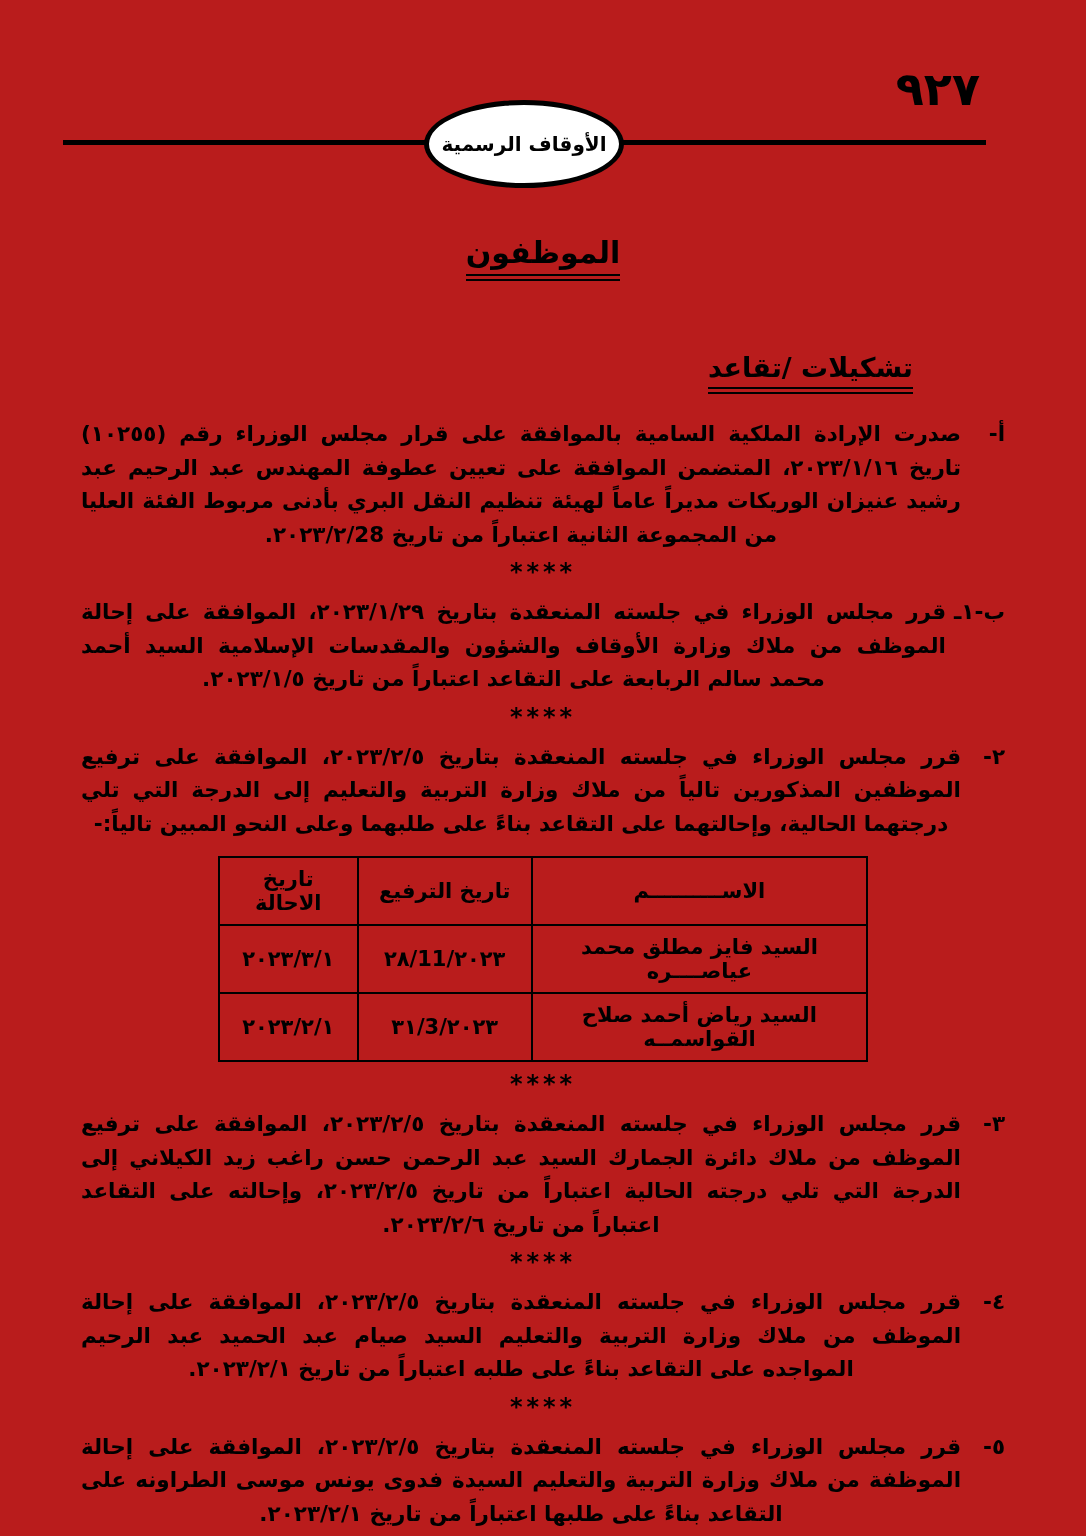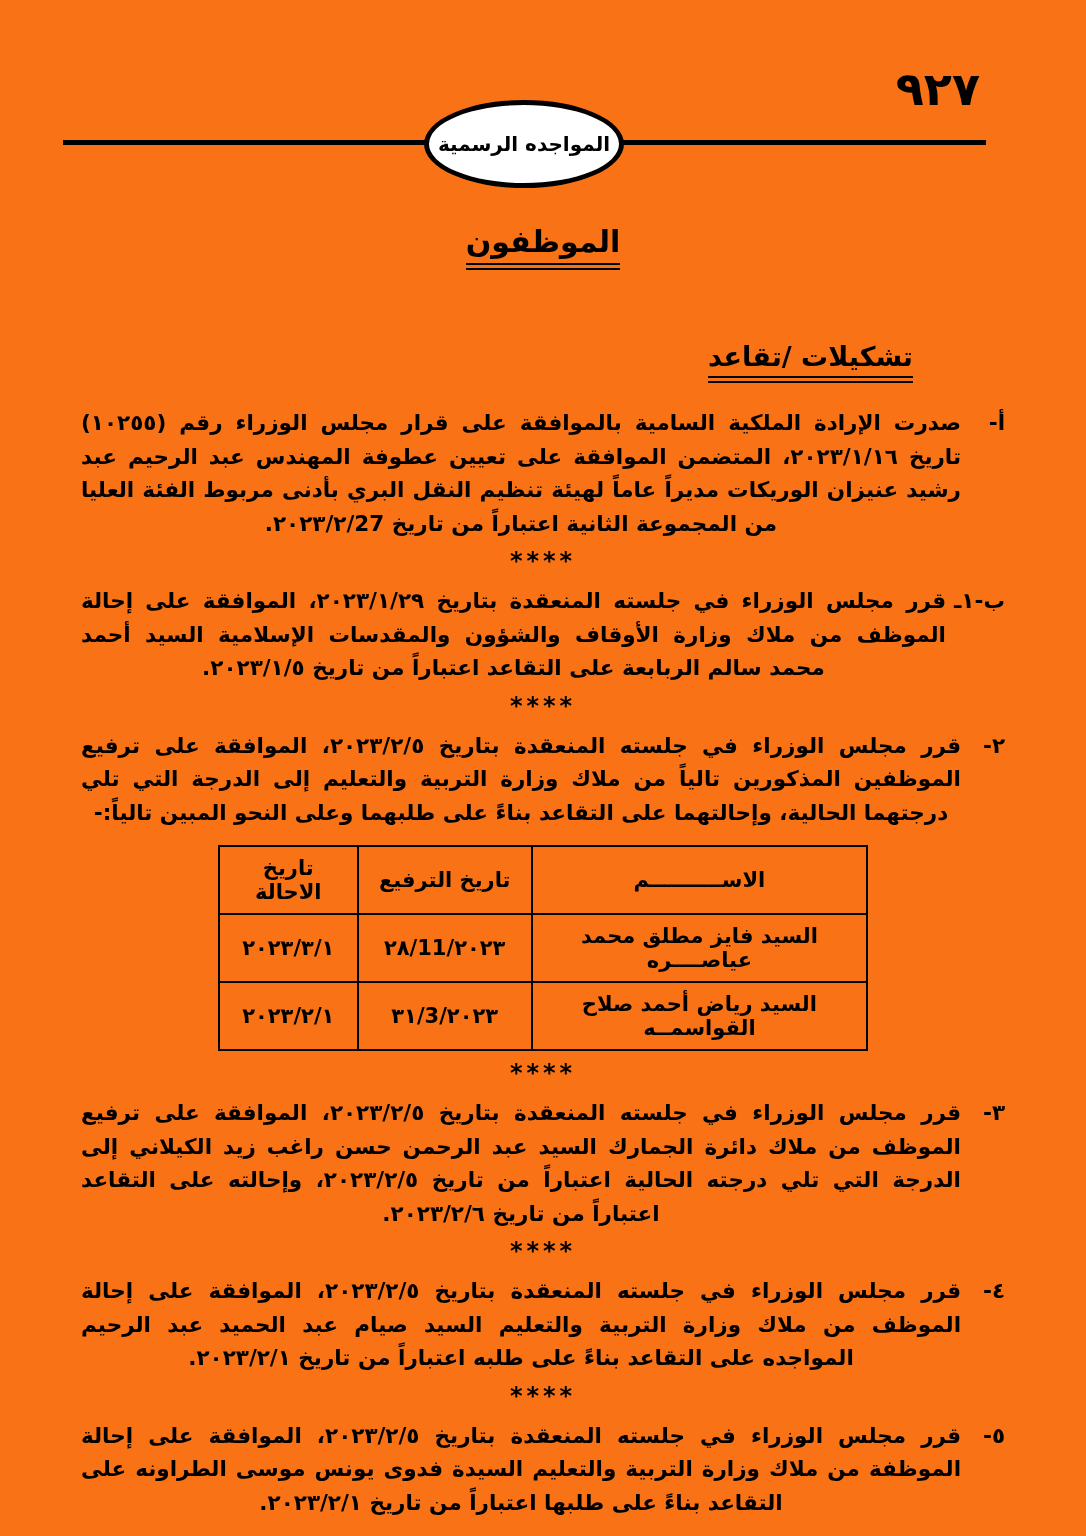--- a/index.html
+++ b/index.html
@@ -13,7 +13,7 @@
   .page {
     position: relative;
     width: 1086px; height: 1536px;
-    background: #f97316;
+    background: #b91c1c;
     overflow: hidden;
     direction: rtl;
   }

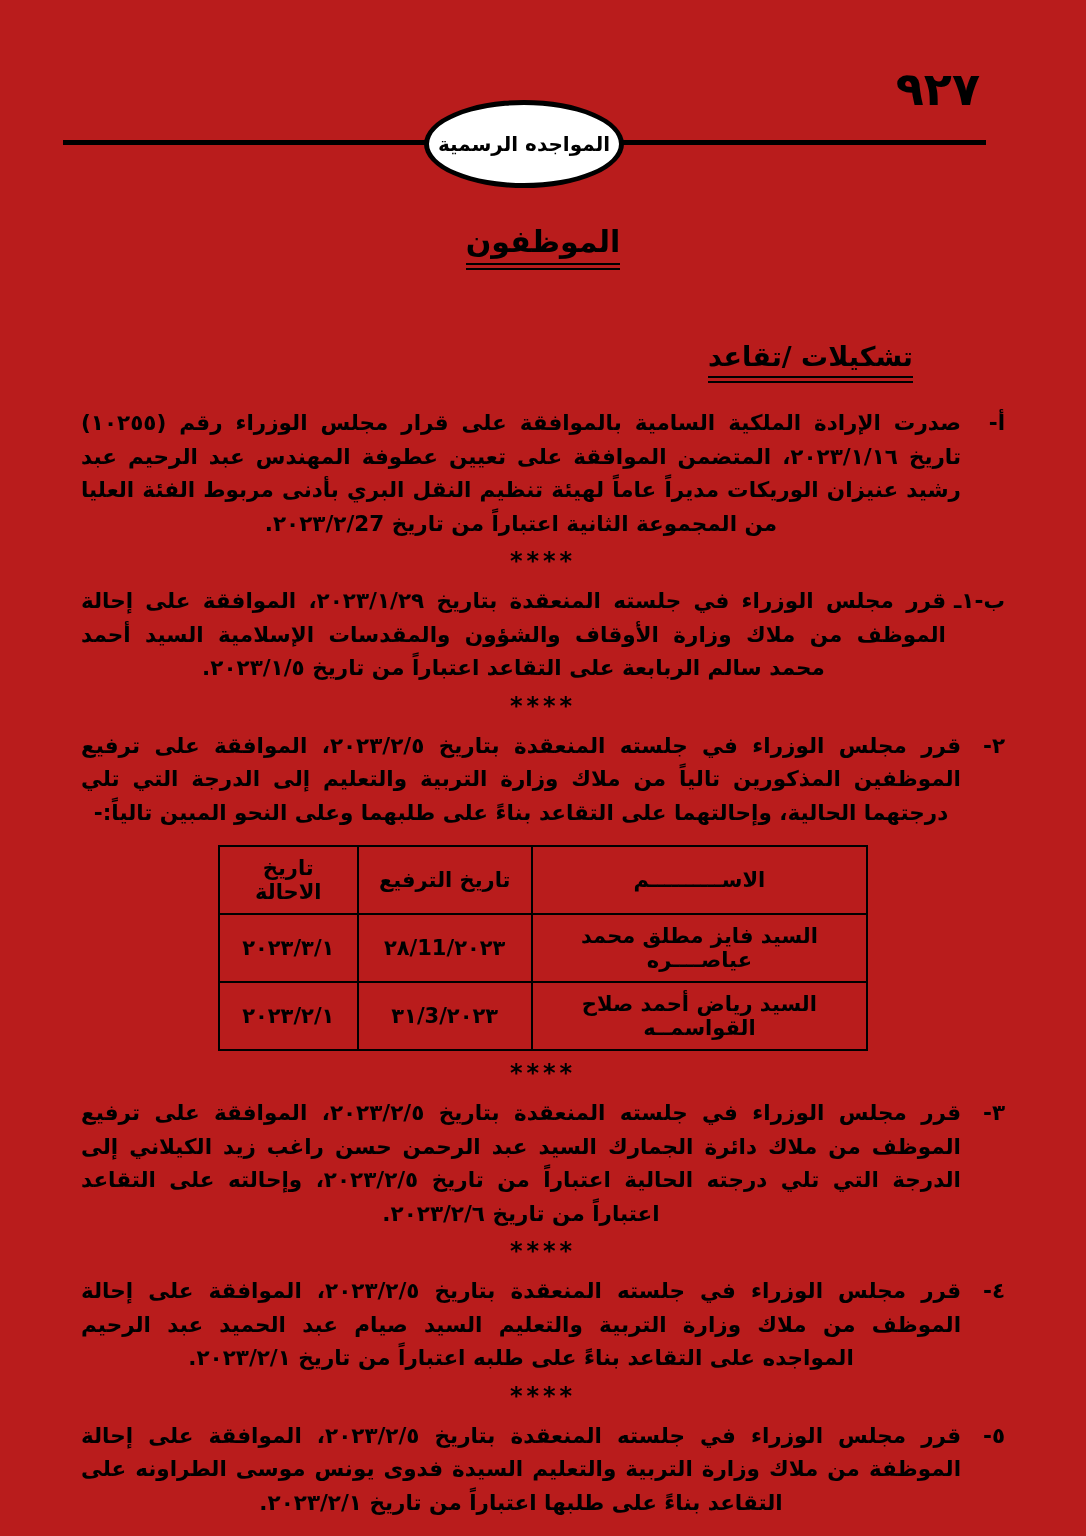--- a/index.html
+++ b/index.html
@@ -86,7 +86,7 @@
   <div class="page-number">٩٢٧</div>
   <div class="header-rule"></div>
   <div class="gazette-badge">
-    <span class="badge-text">المواجده الرسمية</span>
+    <span class="badge-text">الأوقاف الرسمية</span>
   </div>
 
   <div class="content">

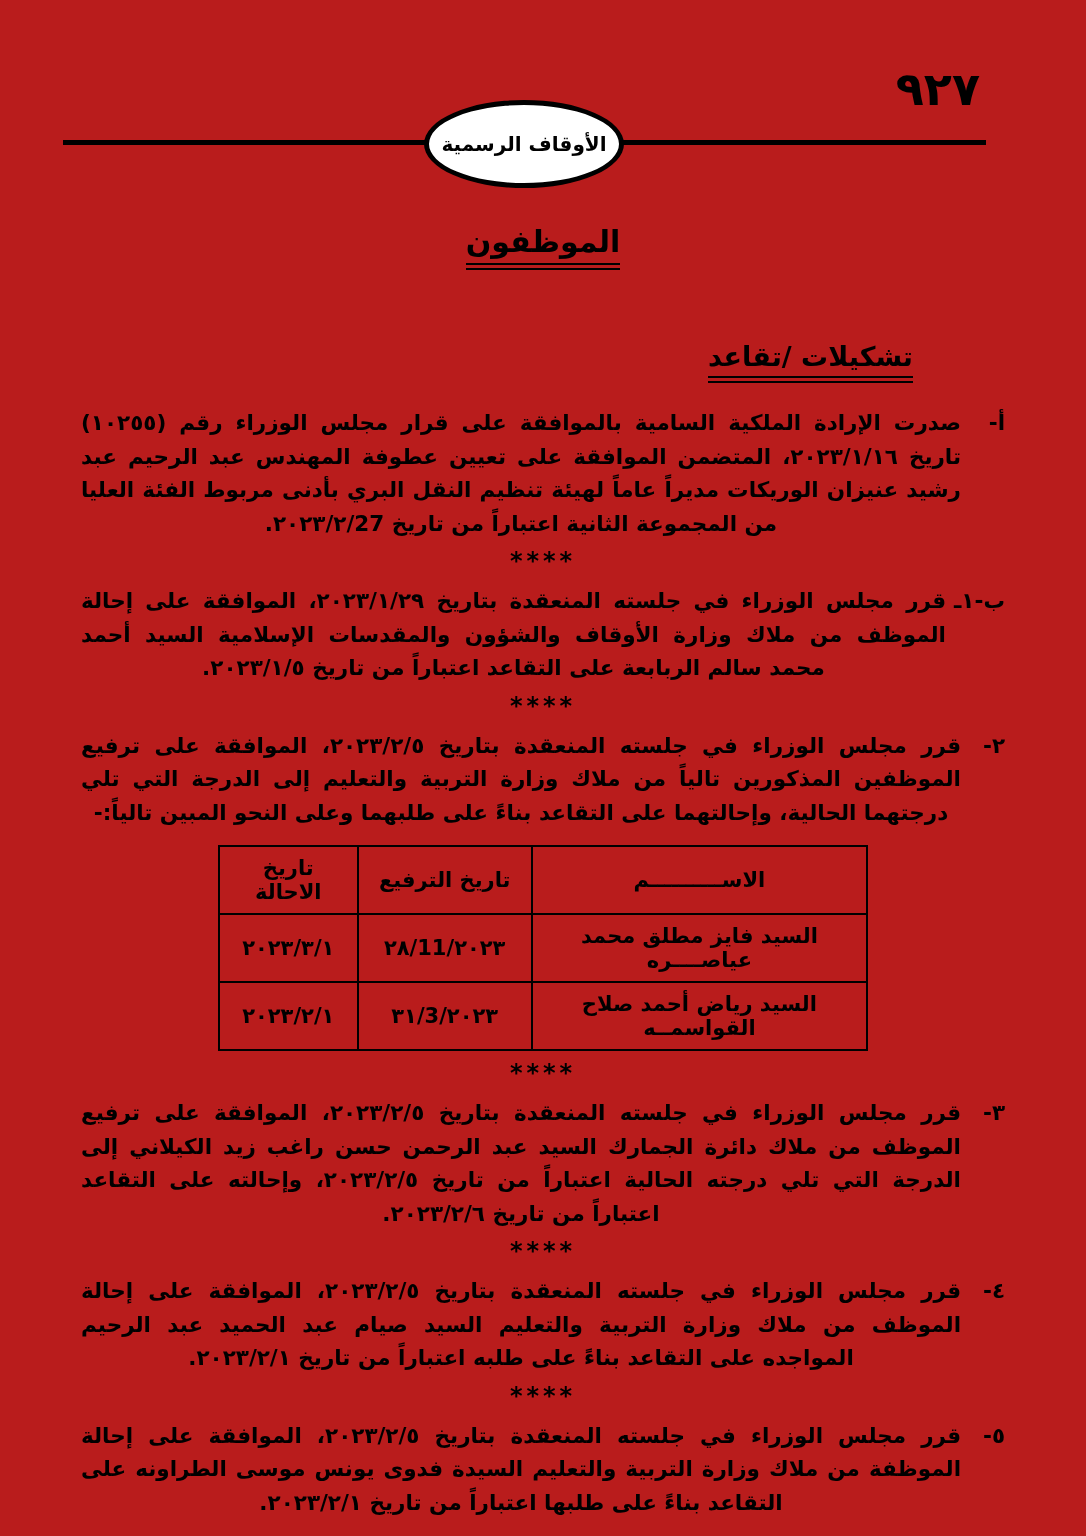--- a/index.html
+++ b/index.html
@@ -39,7 +39,7 @@
     position: absolute; top: 204px; right: 81px;
     width: 924px; direction: rtl;
   }
-  .page-title { text-align: center; font-size: 30px; margin-top: 20px; }
+  .page-title { text-align: center; font-size: 30px; margin-top: 31px; }
   .section-heading { text-align: right; padding-right: 92px; font-size: 27px; margin-top: 76px; }
   .double-underline {
     display: inline-block; position: relative;

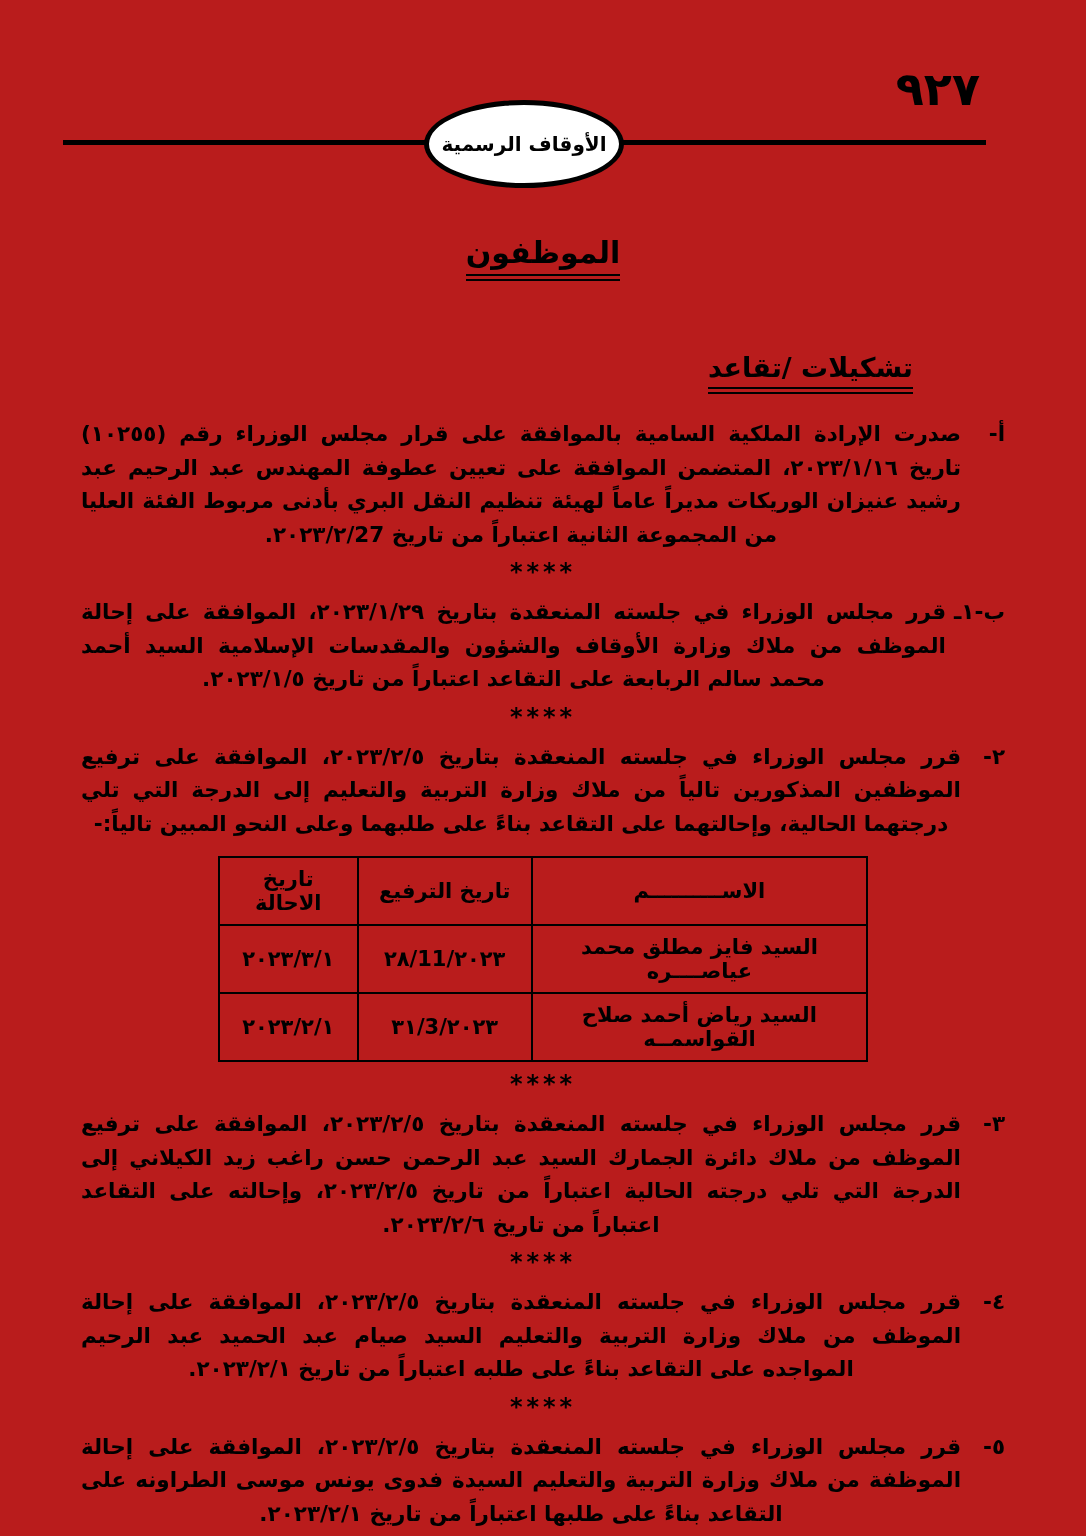--- a/index.html
+++ b/index.html
@@ -103,7 +103,7 @@
 
       <div class="para">
         <span class="para-marker">أ-</span>
-        <span class="para-text">صدرت الإرادة الملكية السامية بالموافقة على قرار مجلس الوزراء رقم (١٠٢٥٥) تاريخ ٢٠٢٣/١/١٦، المتضمن الموافقة على تعيين عطوفة المهندس عبد الرحيم عبد رشيد عنيزان الوريكات مديراً عاماً لهيئة تنظيم النقل البري بأدنى مربوط الفئة العليا من المجموعة الثانية اعتباراً من تاريخ ٢٠٢٣/٢/27.</span>
+        <span class="para-text">صدرت الإرادة الملكية السامية بالموافقة على قرار مجلس الوزراء رقم (١٠٢٥٥) تاريخ ٢٠٢٣/١/١٦، المتضمن الموافقة على تعيين عطوفة المهندس عبد الرحيم عبد رشيد عنيزان الوريكات مديراً عاماً لهيئة تنظيم النقل البري بأدنى مربوط الفئة العليا من المجموعة الثانية اعتباراً من تاريخ ٢٠٢٣/٢/28.</span>
       </div>
 
       <div class="separator">****</div>

